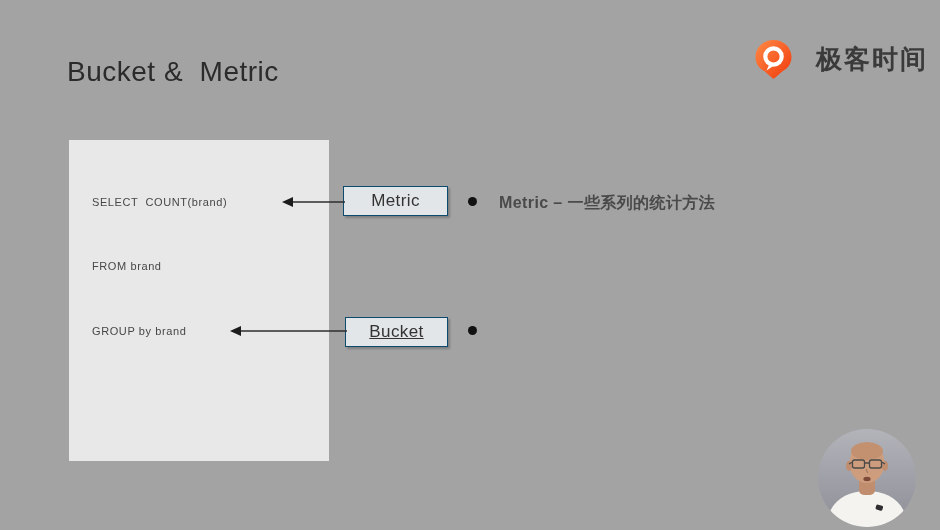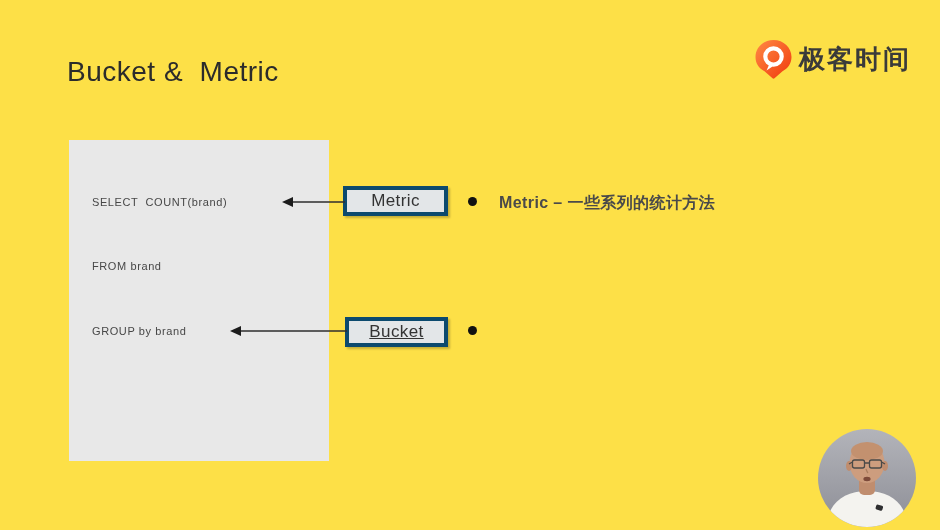--- a/index.html
+++ b/index.html
@@ -10,7 +10,7 @@
     position: relative;
     overflow: hidden;
   }
-  .slide { position: absolute; inset: 0; background: #fde047; text-align: right; }
+  .slide { position: absolute; inset: 0; background: #a3a3a3; text-align: right; }
 
   
   .slide-title {

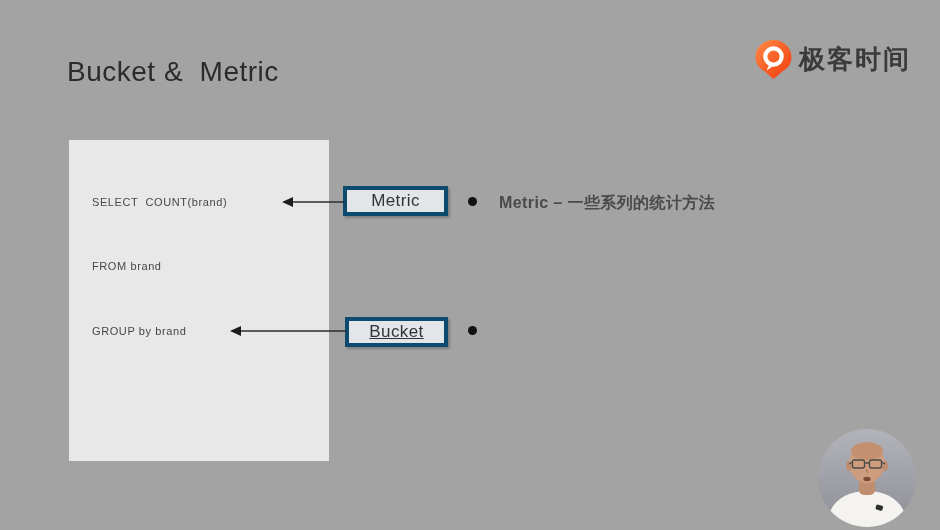--- a/index.html
+++ b/index.html
@@ -31,7 +31,7 @@
     font-weight: 600;
     color: #3a3a3a;
     letter-spacing: 2px;
-    margin-left: 5px;
+    margin-left: 22px;
     line-height: 40px;
     white-space: nowrap;
   }

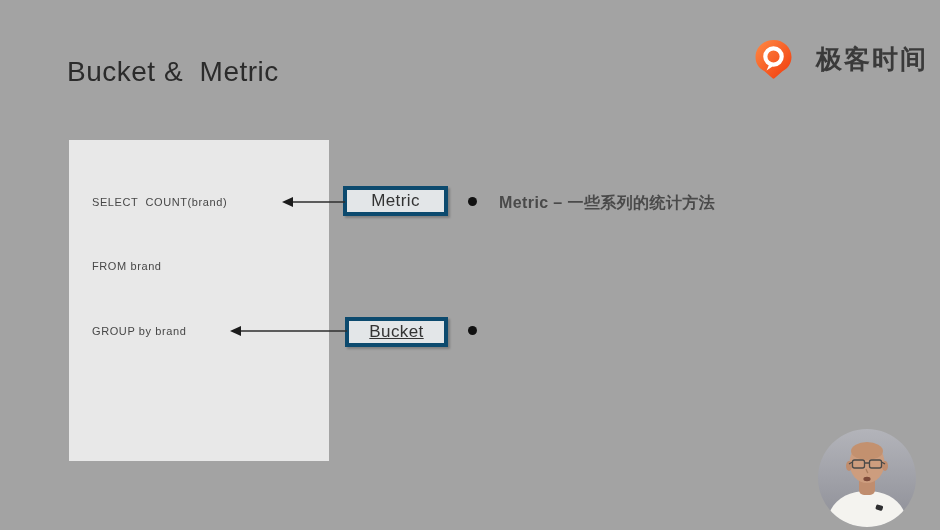--- a/index.html
+++ b/index.html
@@ -61,7 +61,7 @@
     position: absolute;
     height: 30px;
     background: #e3e6e8;
-    border: 4px solid #0c4a6e;
+    border: 1px solid #0c4a6e;
     box-shadow: 2px 2px 2px rgba(0,0,0,0.22);
     display: flex;
     align-items: center;

